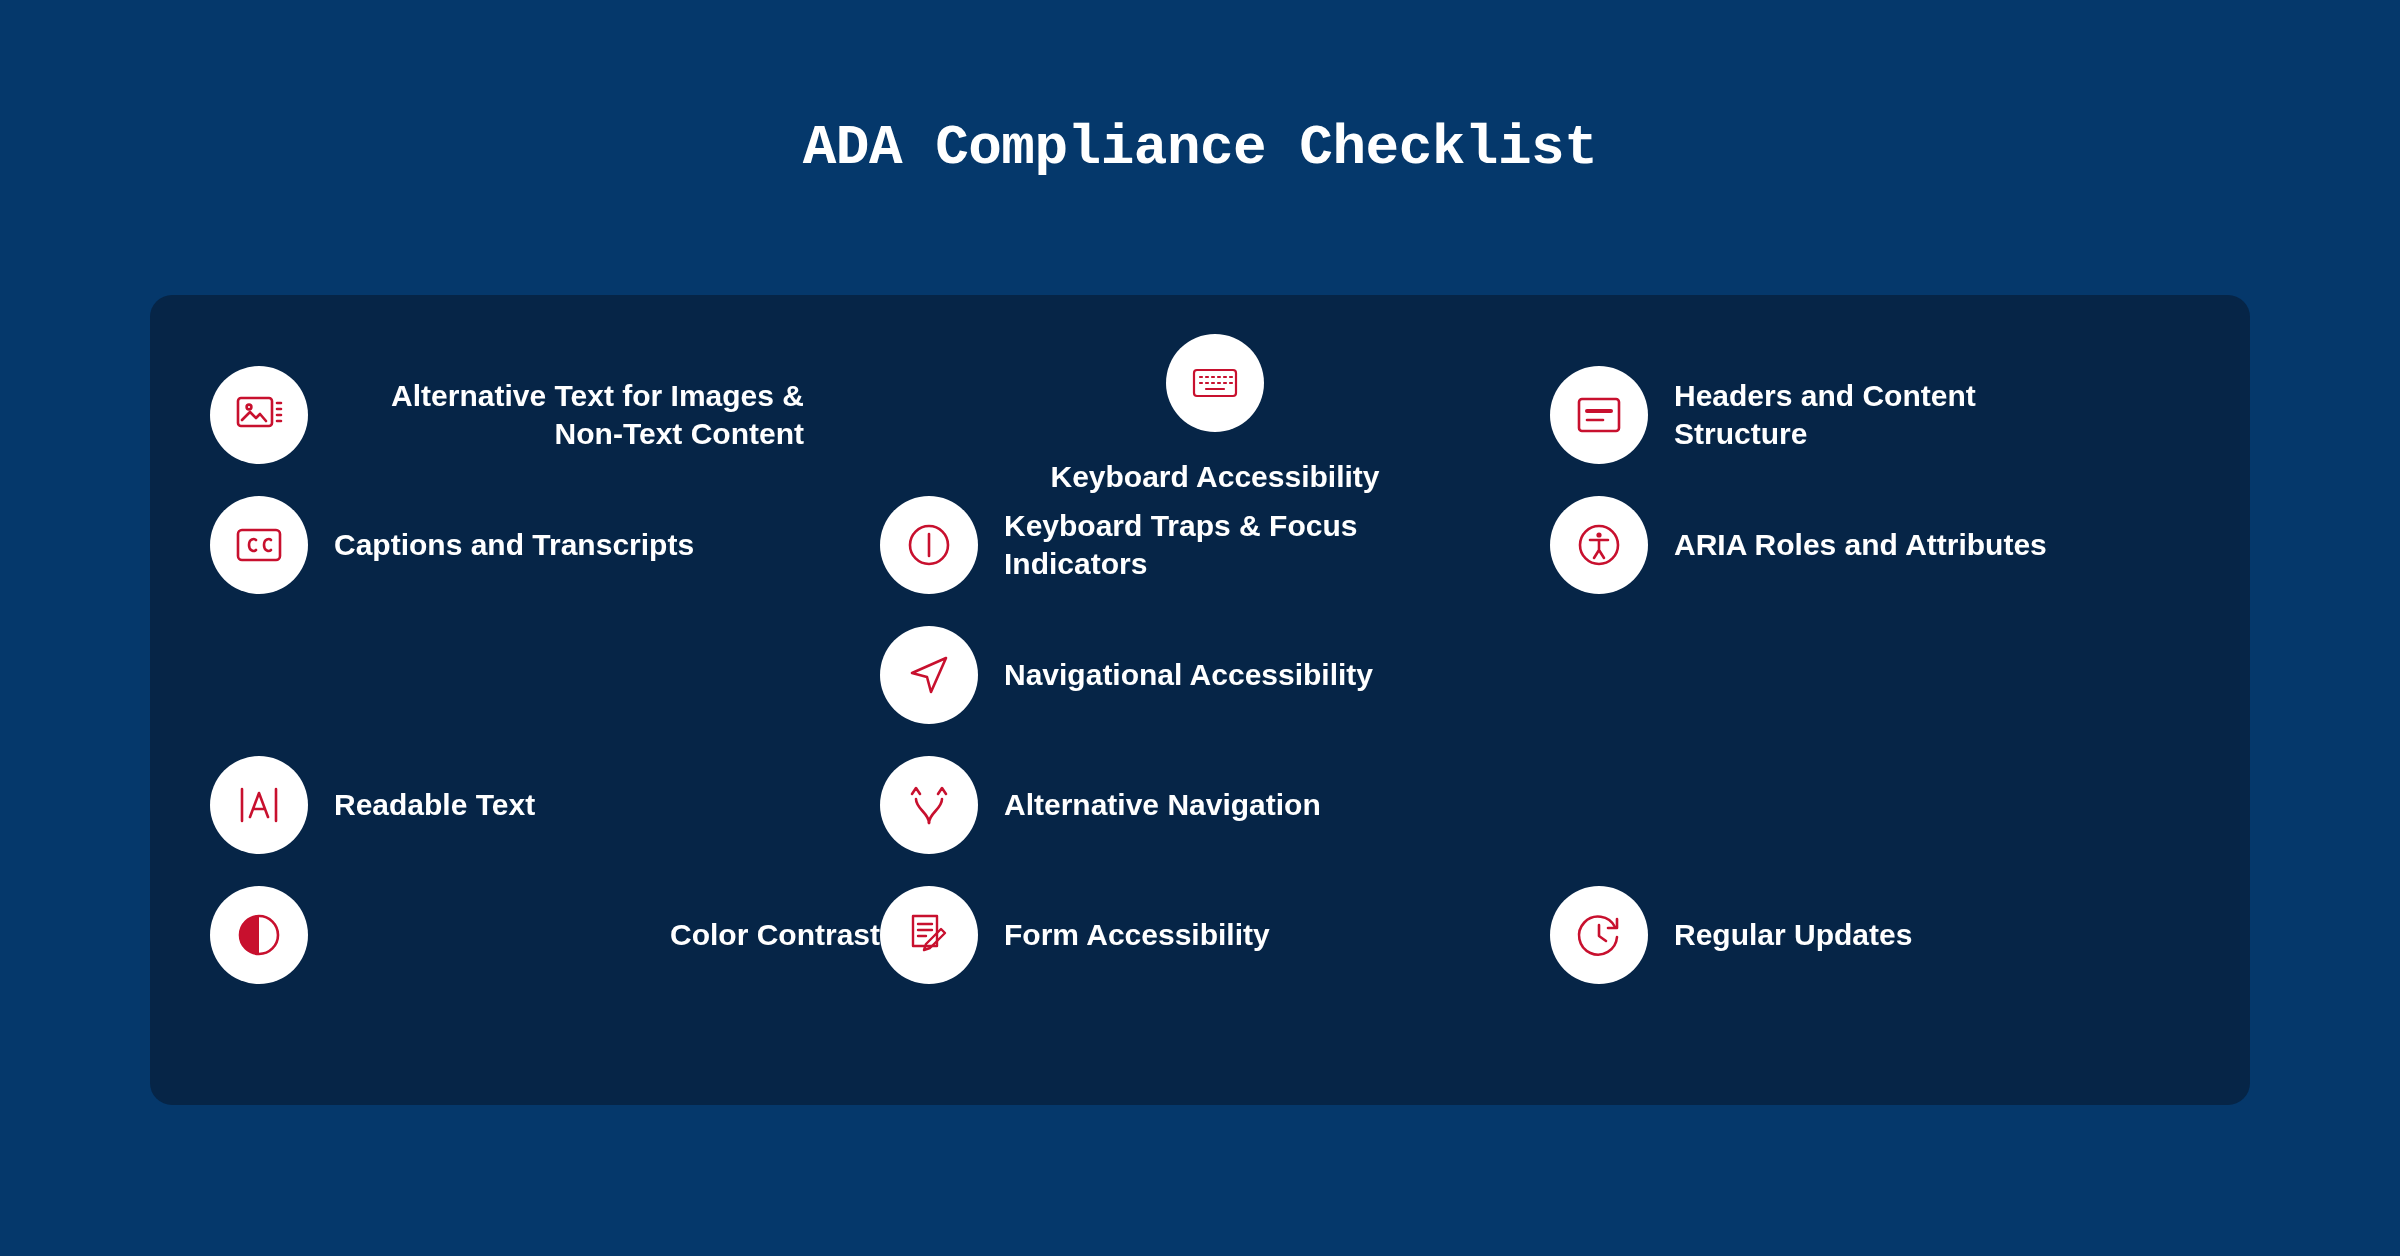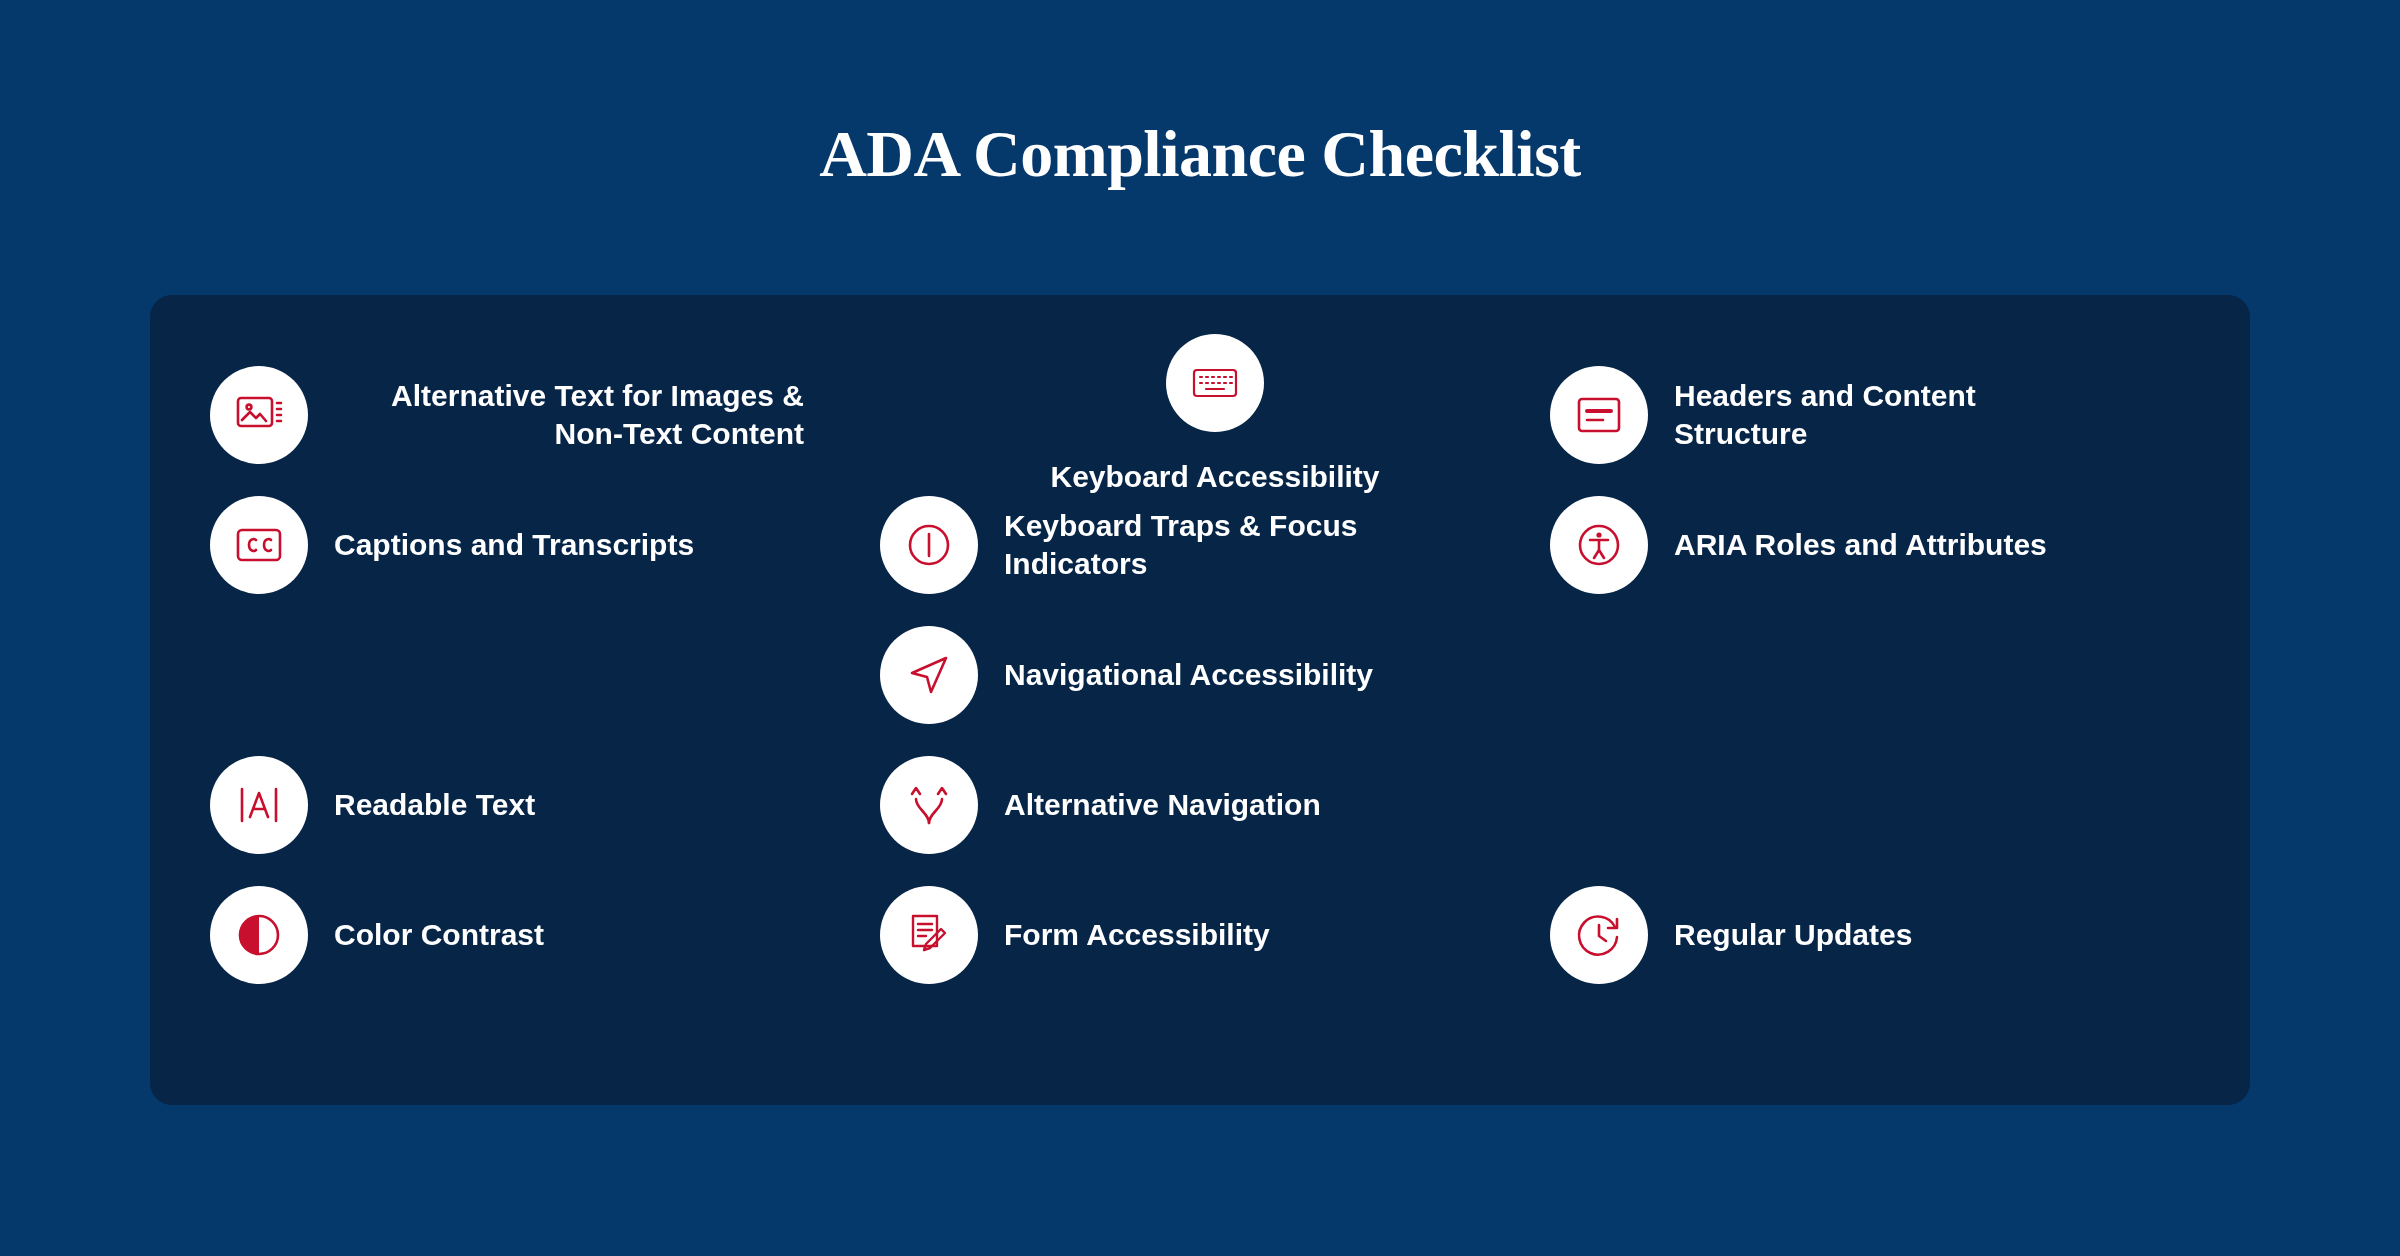--- a/index.html
+++ b/index.html
@@ -28,11 +28,11 @@
     width: 2400px;
     text-align: center;
     color: #ffffff;
-    font-size: 66px;
+    font-size: 56px;
     font-weight: bold;
     letter-spacing: -0.5px;
     line-height: 1.1;
-    font-family: Liberation Serif, serif;
+    font-family: Liberation Mono, monospace;
   }
   .panel {
     position: absolute;

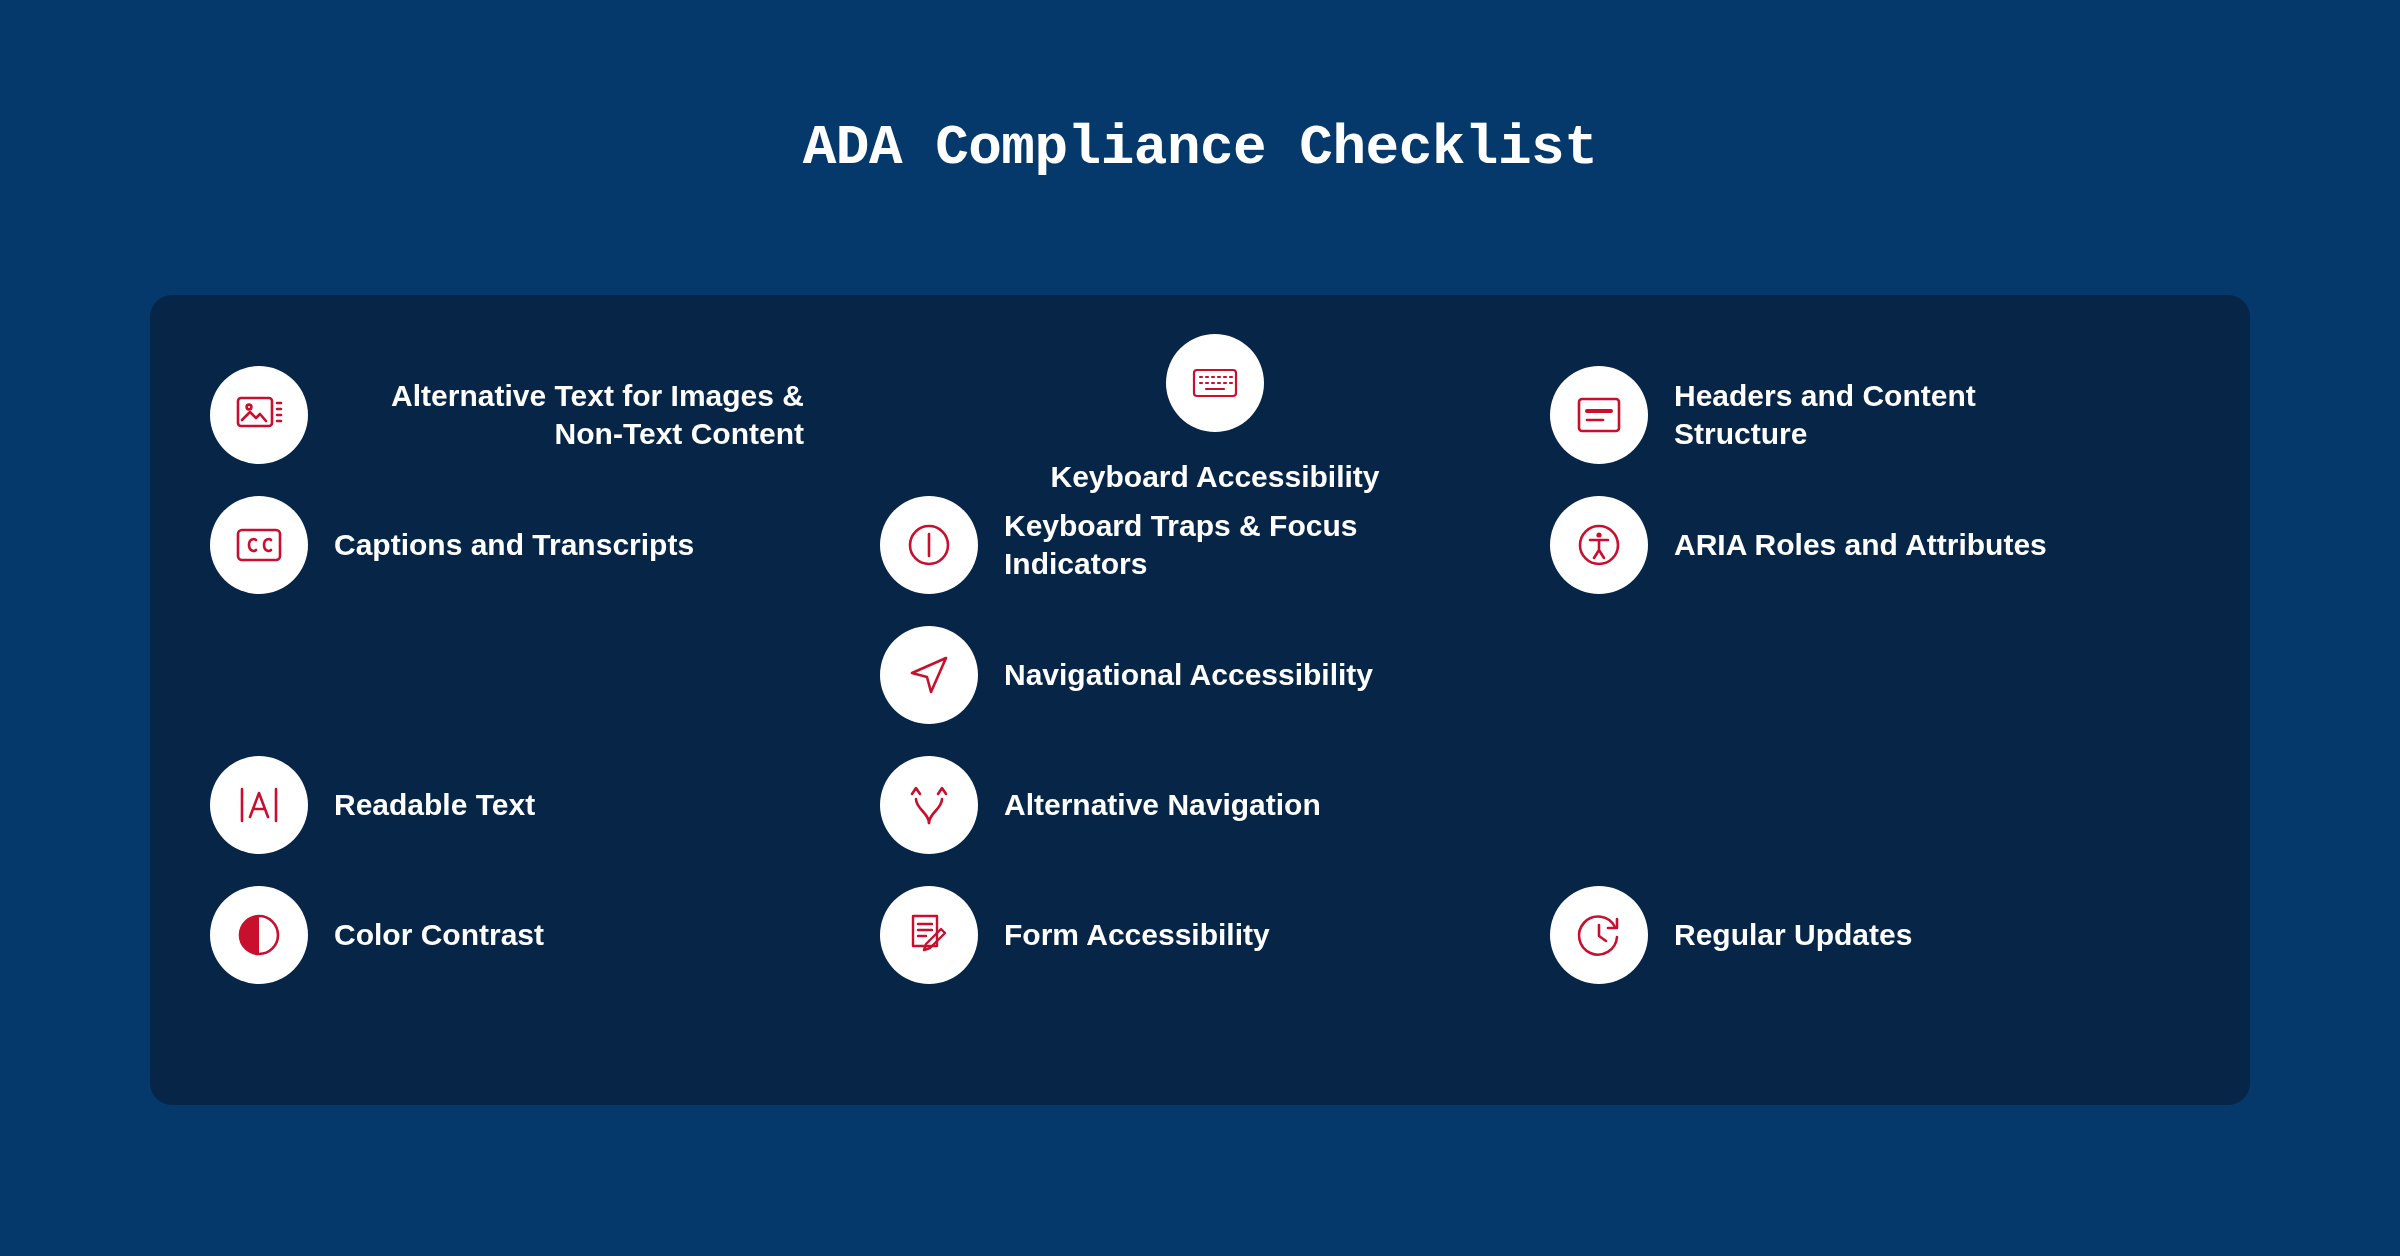--- a/index.html
+++ b/index.html
@@ -125,7 +125,7 @@
         <span class="item-label">Readable Text</span>
       </div>
 
-      <div class="item col1" style="grid-column:1;grid-row:5;">
+      <div class="item col1" style="grid-column:1;grid-row:5;justify-content:space-between;">
         <span class="icon-circle">
           <svg width="52" height="52" viewBox="0 0 52 52" fill="none" stroke="#c8102e" stroke-width="2.6">
             <circle cx="26" cy="26" r="19"></circle>

